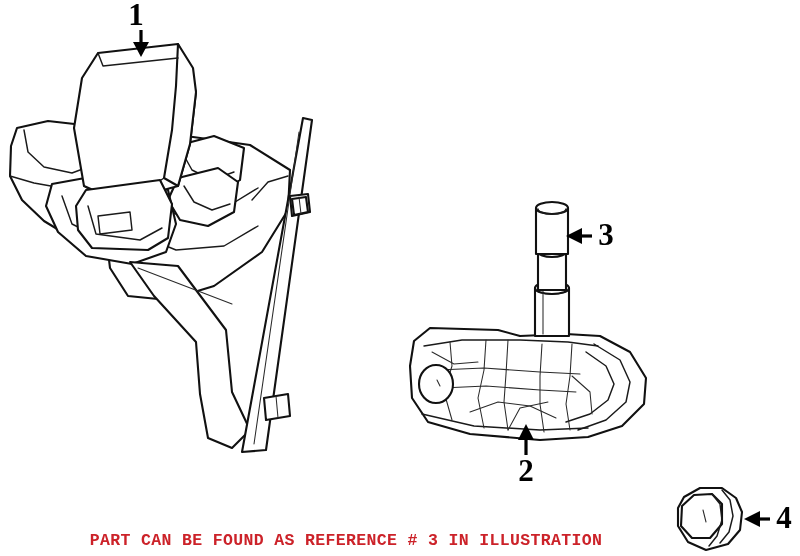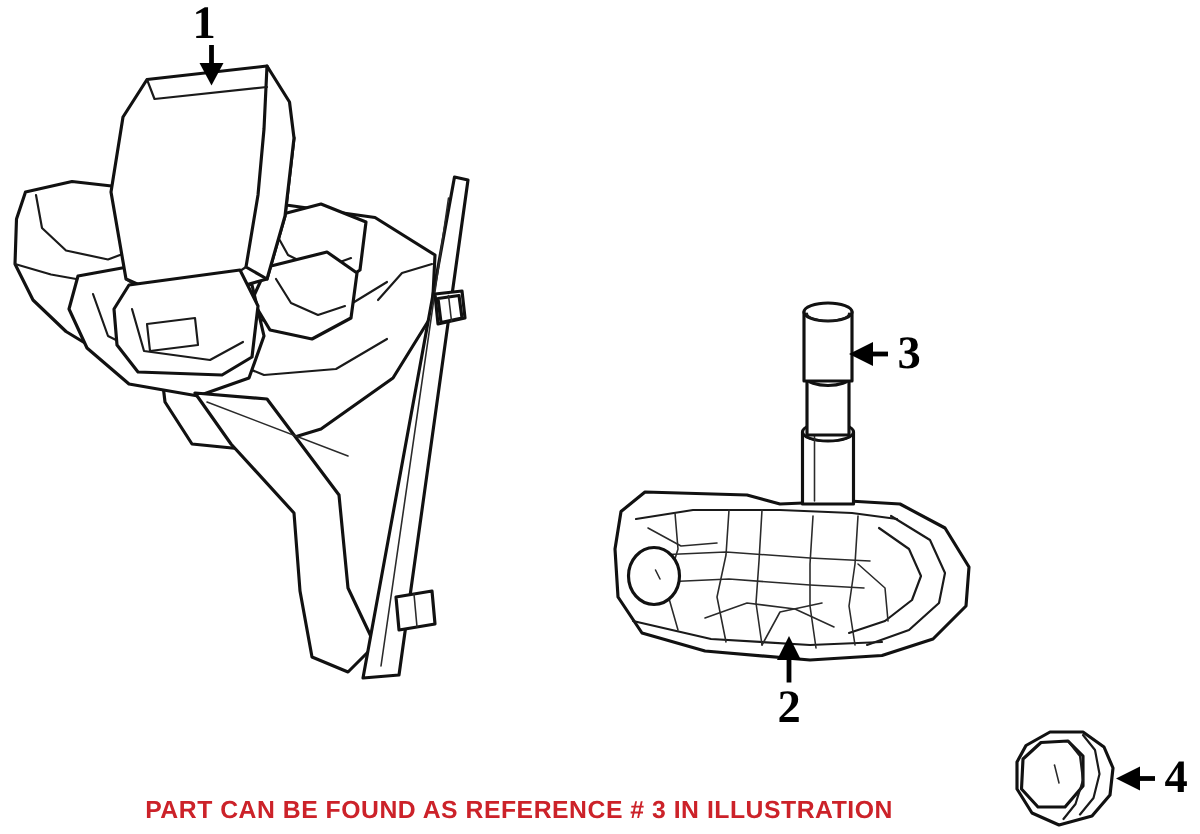--- a/index.html
+++ b/index.html
@@ -70,7 +70,7 @@
     width: 692px;
     bottom: 6px;
     text-align: center;
-    font-family: Liberation Sans, sans-serif;
+    font-family: Liberation Mono, monospace;
     font-weight: 700;
     font-size: 16.5px;
     letter-spacing: 0.35px;

